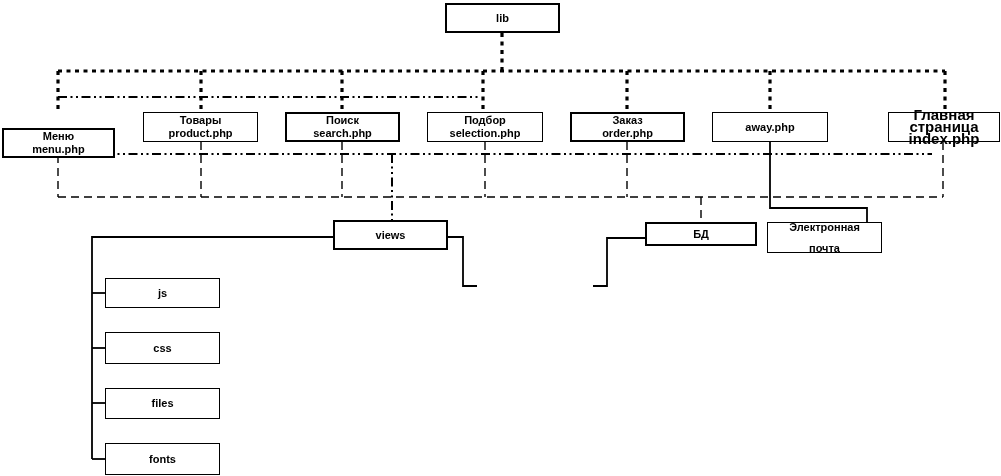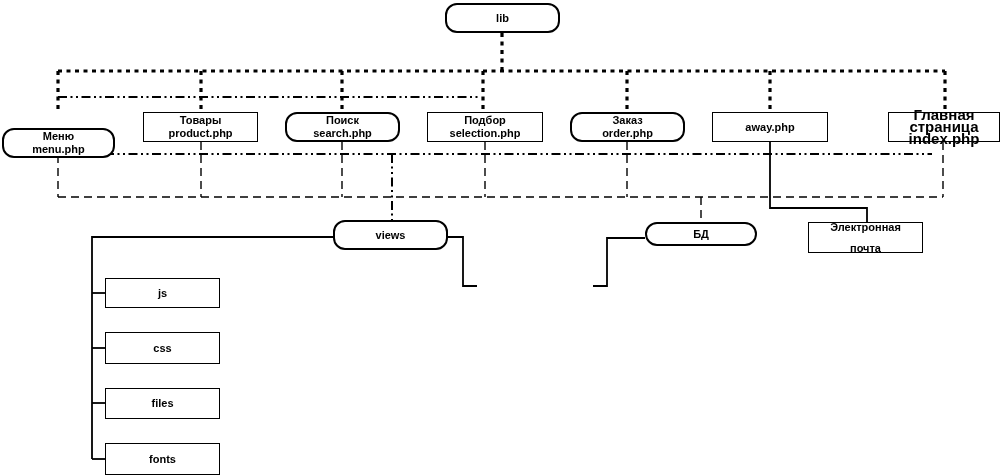--- a/index.html
+++ b/index.html
@@ -64,7 +64,6 @@
   }
   .node.bold {
     border-width: 2px;
-    border-radius: 12px;
   }
   .node.small {
     font-size: 15px;

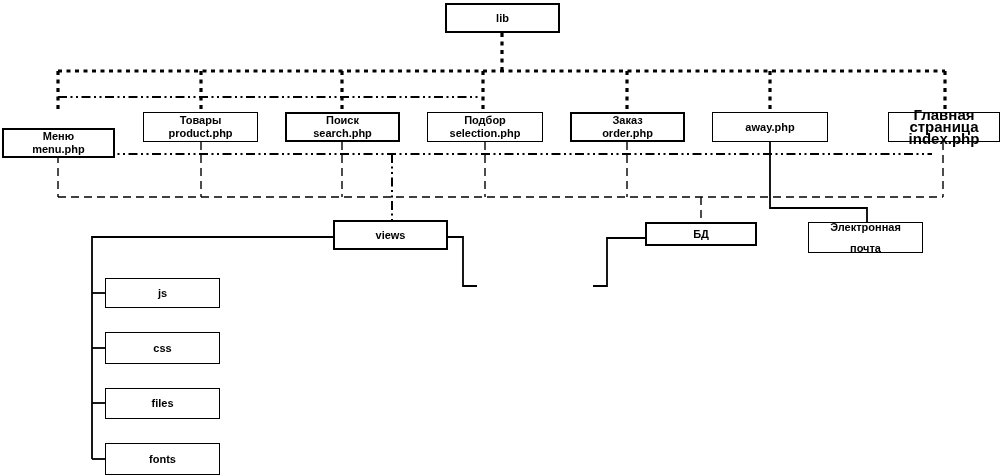--- a/index.html
+++ b/index.html
@@ -157,7 +157,7 @@
     <span>БД</span>
   </div>
 
-  <div class="node" style="left:808px; top:222px; width:115px; height:31px;gap:8px;">
+  <div class="node" style="left:767px; top:222px; width:115px; height:31px;gap:8px;">
     <span>Электронная</span>
     <span>почта</span>
   </div>

